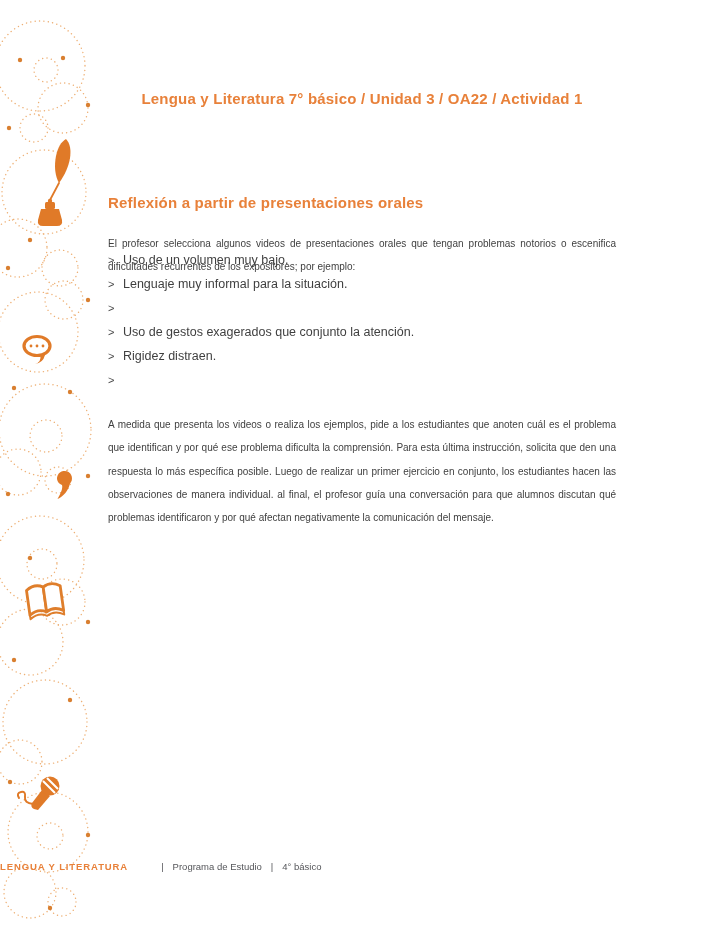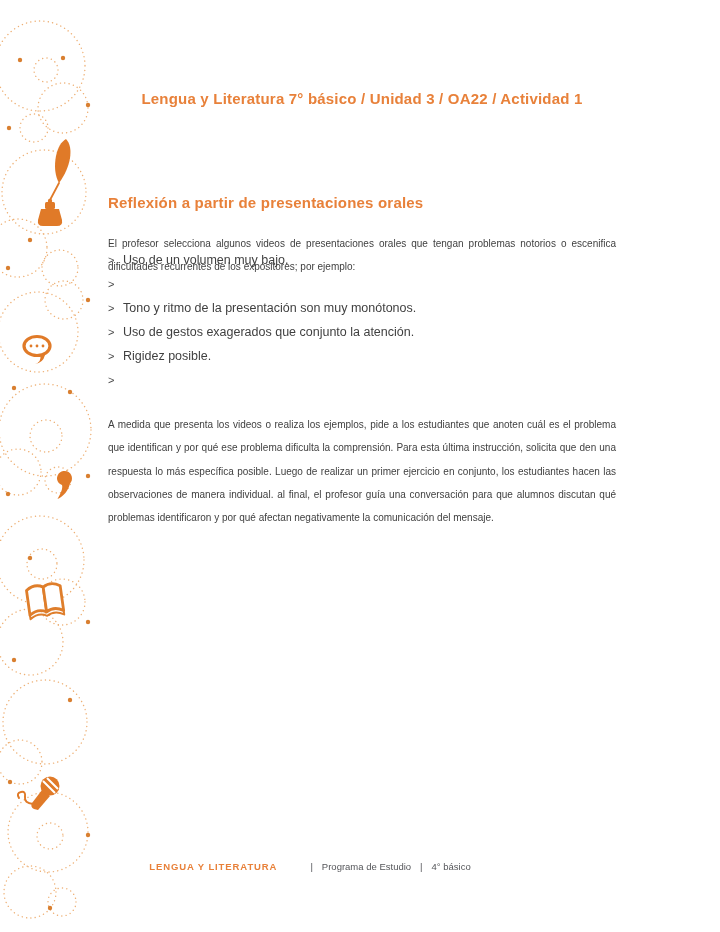--- a/index.html
+++ b/index.html
@@ -141,6 +141,7 @@
   </li>
   <li>
     <span class="marker">&gt;</span>
+    <span>Lenguaje muy informal para la situación.</span>
   </li>
   <li>
     <span class="marker">&gt;</span>

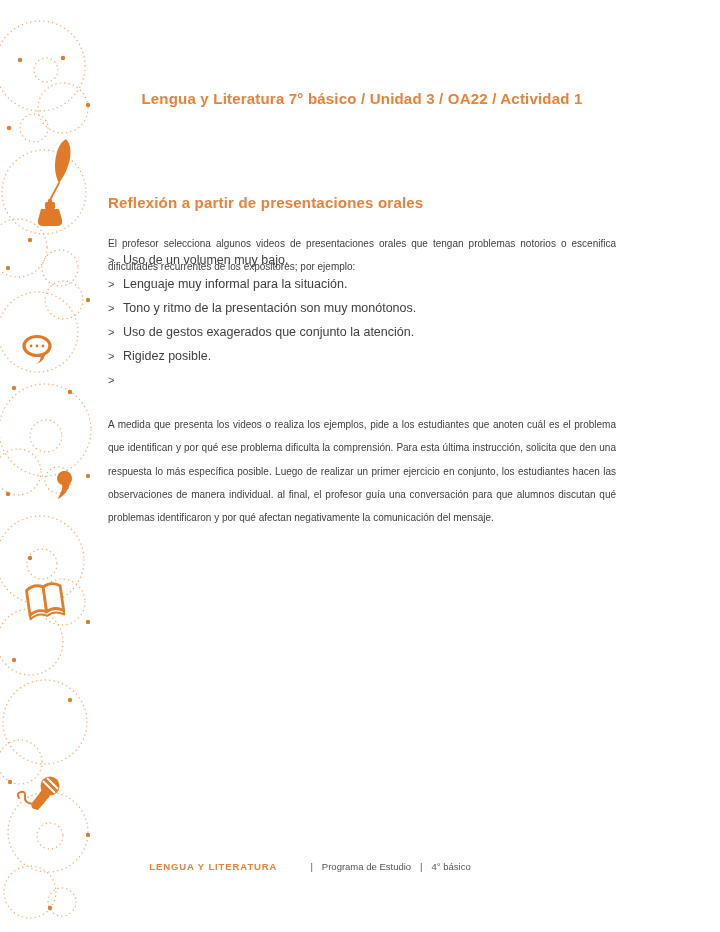--- a/index.html
+++ b/index.html
@@ -145,7 +145,6 @@
   </li>
   <li>
     <span class="marker">&gt;</span>
-    <span>Tono y ritmo de la presentación son muy monótonos.</span>
   </li>
   <li>
     <span class="marker">&gt;</span>

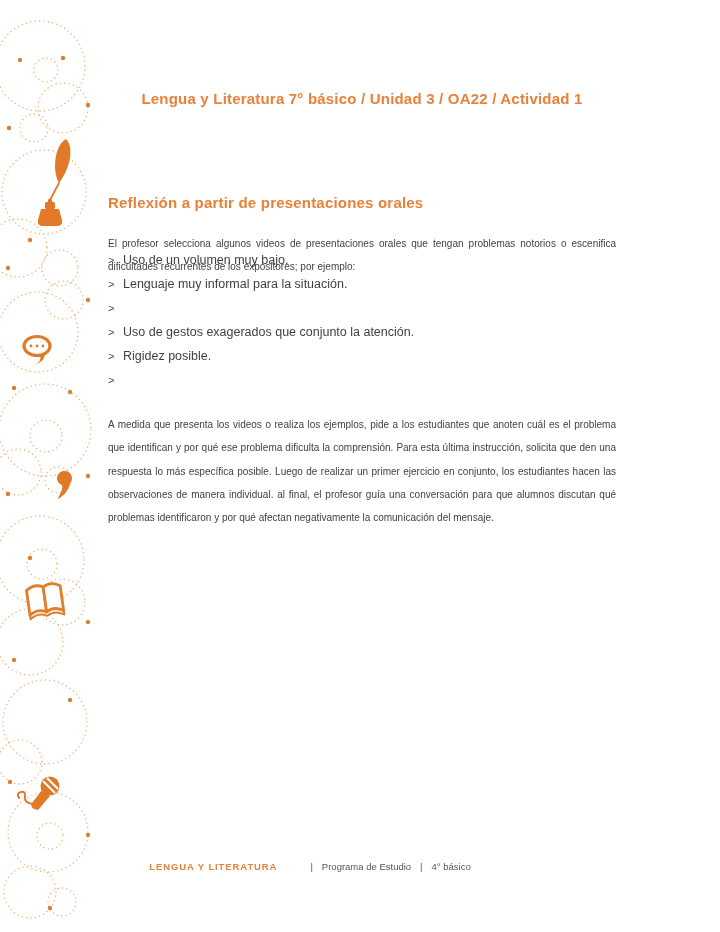--- a/index.html
+++ b/index.html
@@ -152,7 +152,7 @@
   </li>
   <li>
     <span class="marker">&gt;</span>
-    <span>Rigidez posible.</span>
+    <span>Rigidez distraen.</span>
   </li>
   <li>
     <span class="marker">&gt;</span>

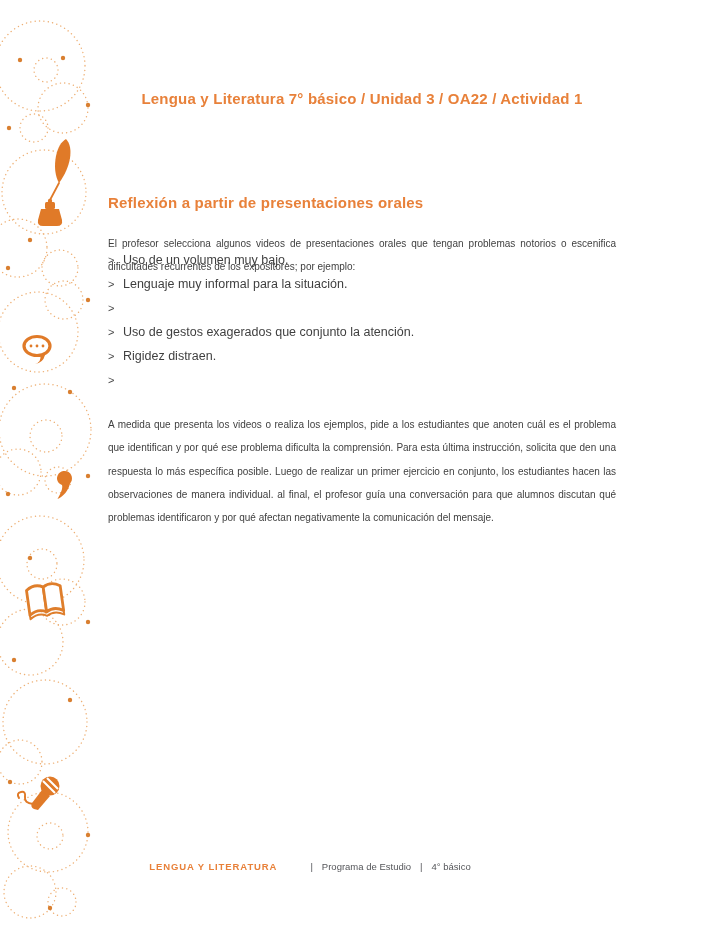--- a/index.html
+++ b/index.html
@@ -31,7 +31,7 @@
   .closing{top:379px;}
   .footer{
     position:absolute;top:861px;left:0;width:620px;
-    display:flex;justify-content:center;align-items:baseline;gap:9px;
+    display:flex;justify-content:flex-start;align-items:baseline;gap:9px;
     font-size:9.5px;color:#55565A;
   }
   .footer .brand{

